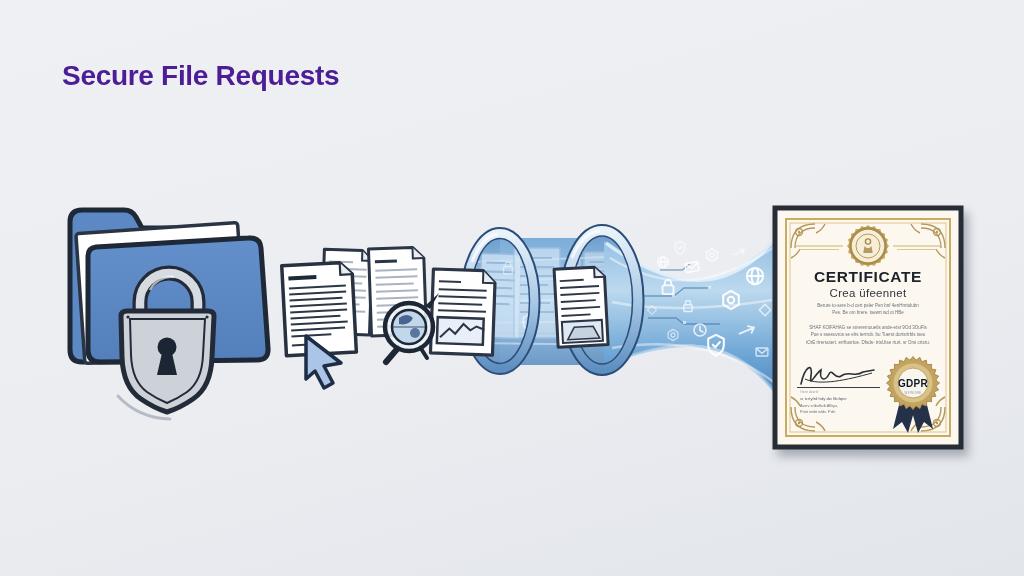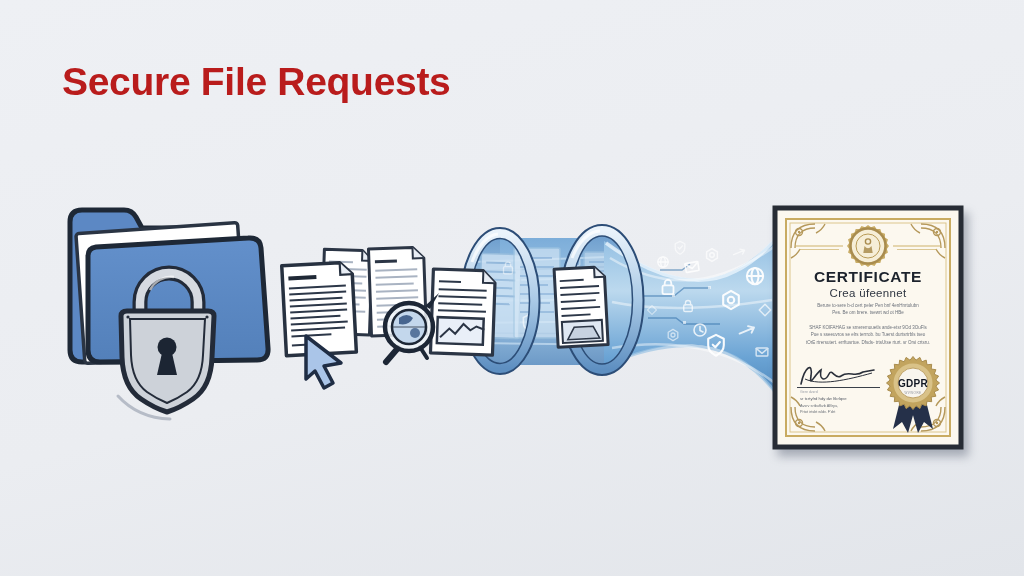--- a/index.html
+++ b/index.html
@@ -11,7 +11,7 @@
   .stage{position:relative;width:1024px;height:576px;}
   .page-title{
     position:absolute;left:62px;top:60px;margin:0;
-    font-size:39px;font-weight:700;color:#b91c1c;letter-spacing:-0.3px;
+    font-size:28px;font-weight:700;color:#4c1d95;letter-spacing:-0.3px;
   }
   svg.scene{position:absolute;left:0;top:0;}
   text{font-family:"Liberation Sans",sans-serif;}

